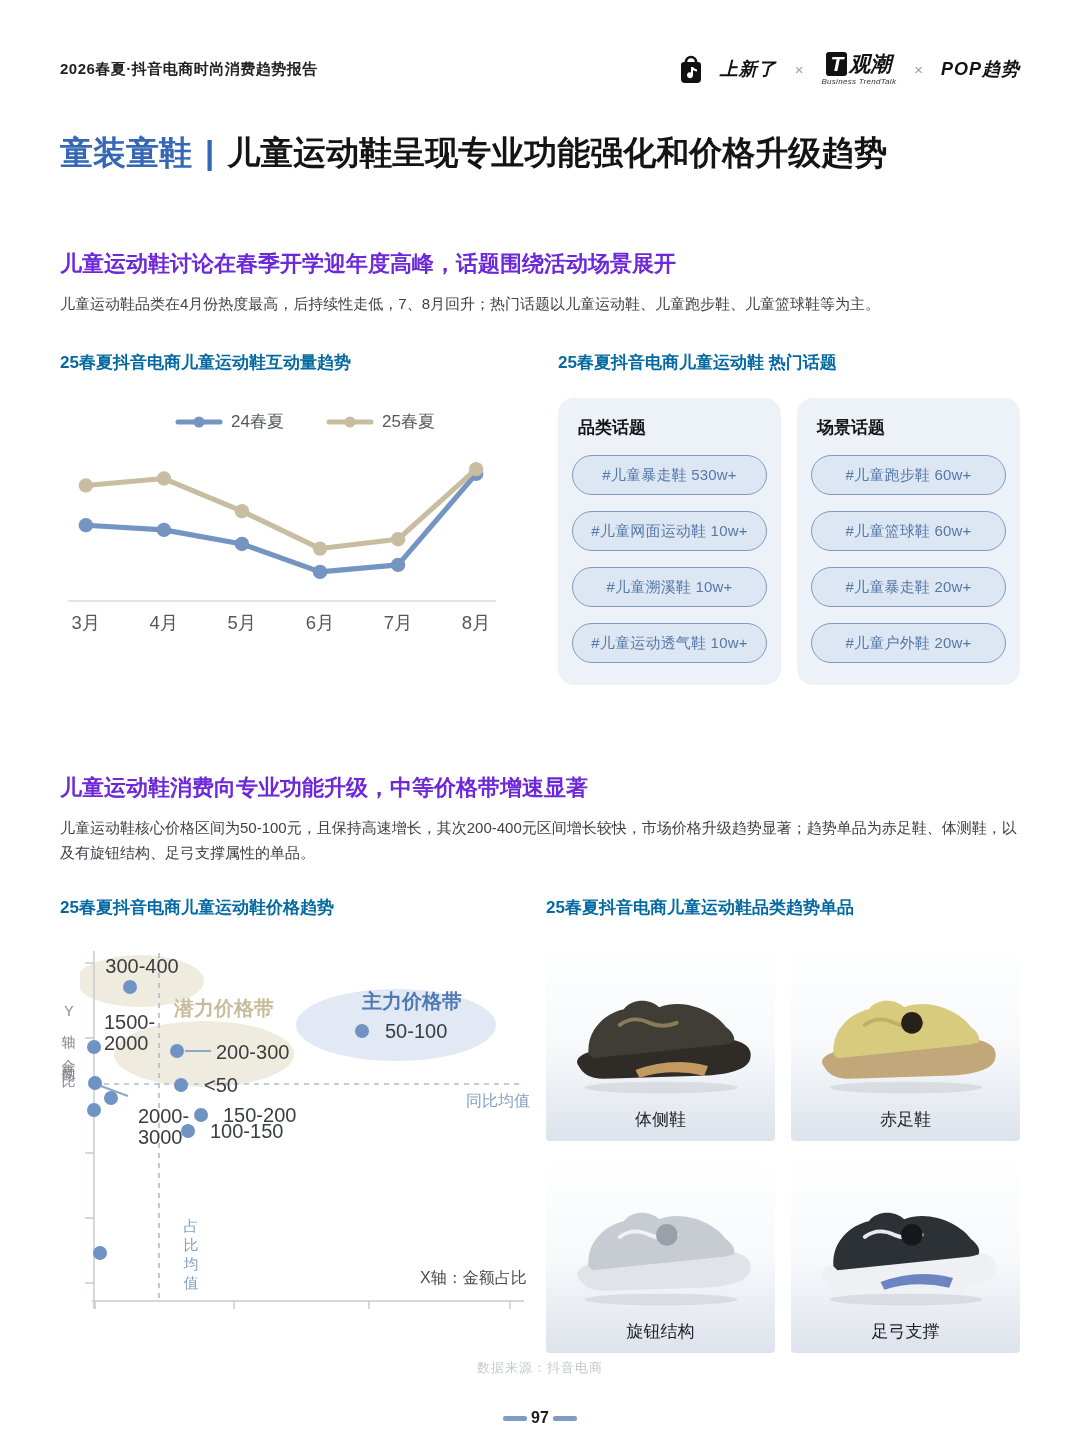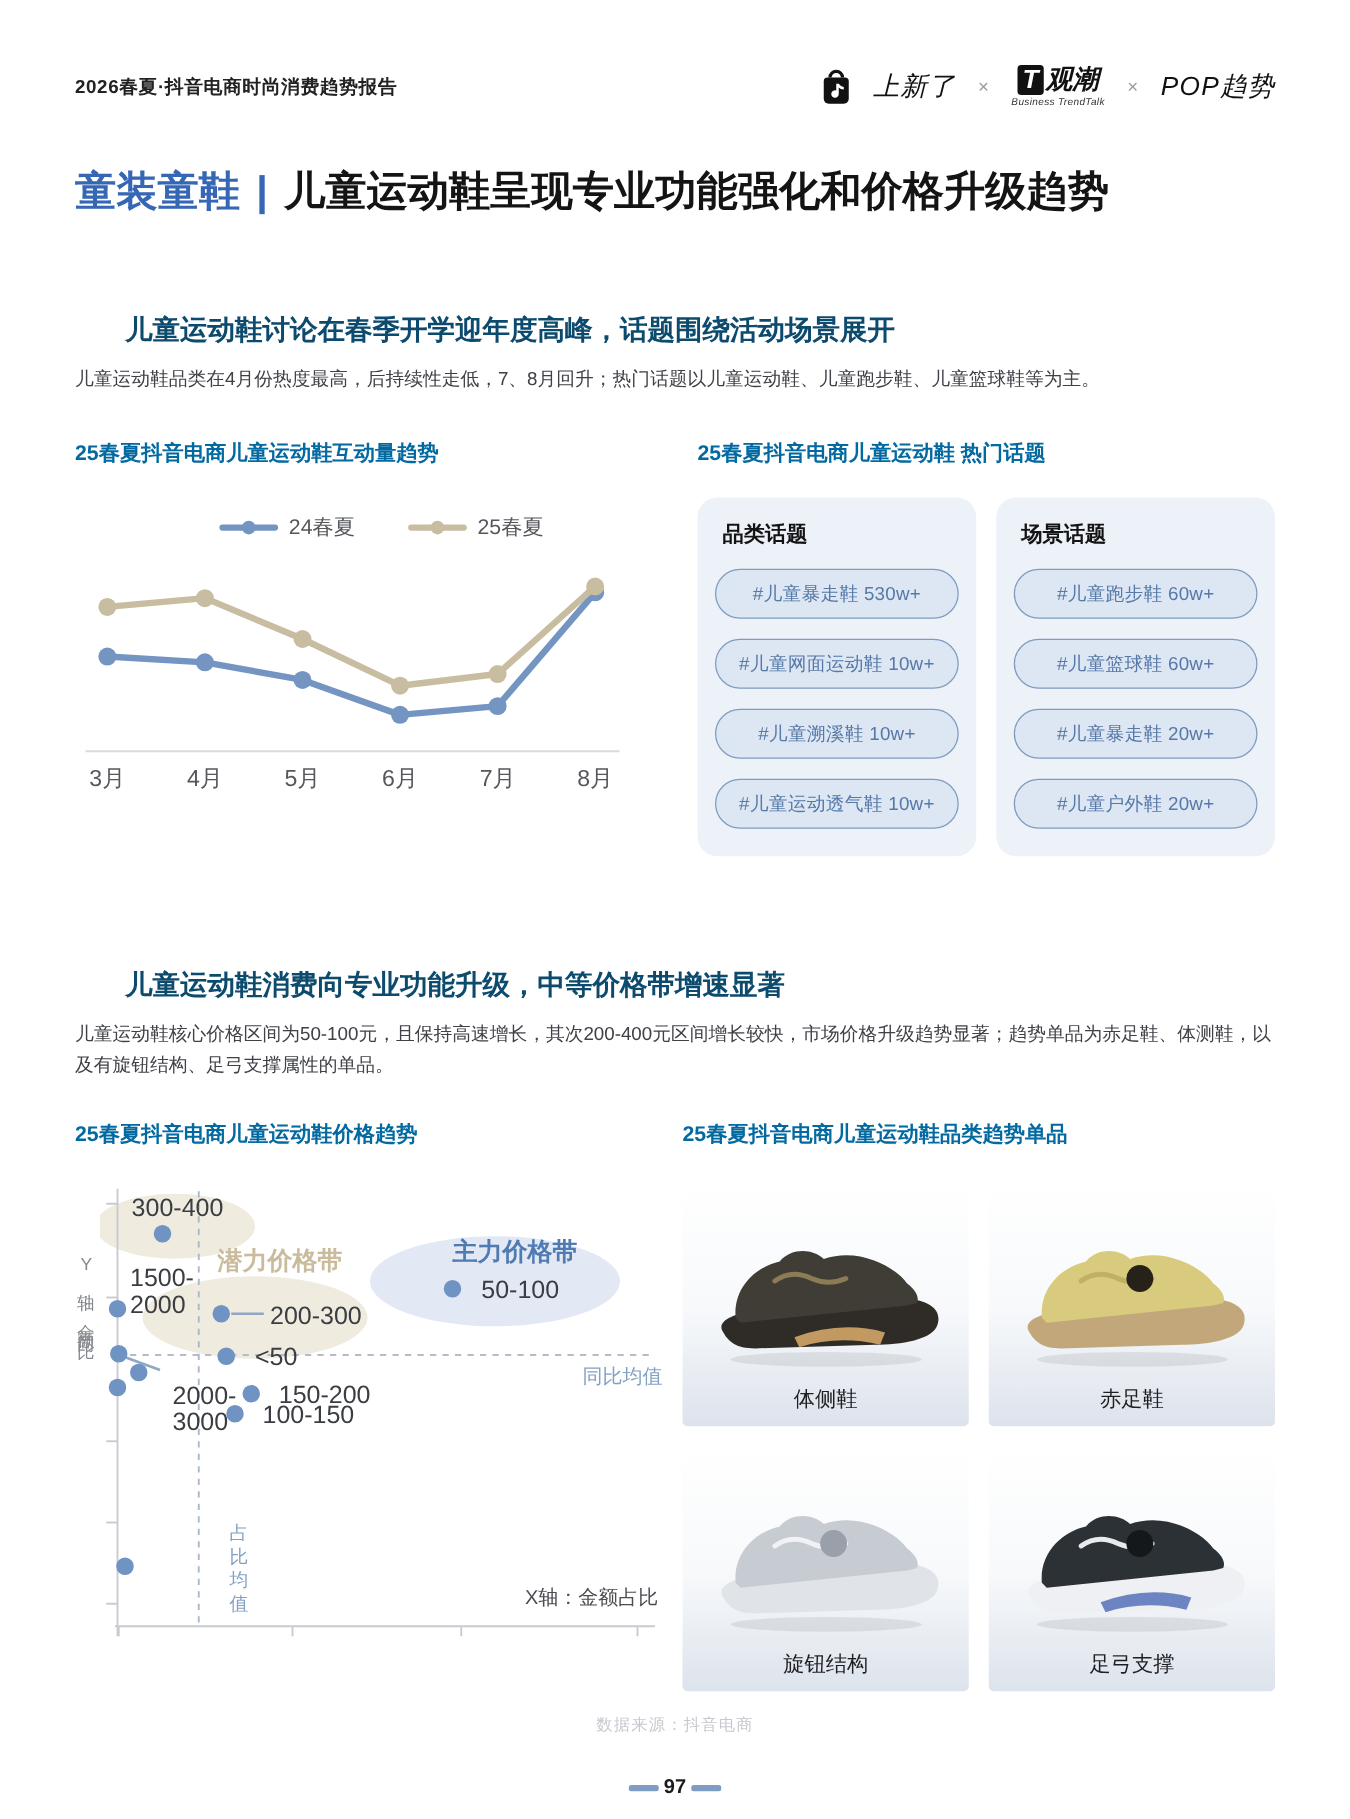--- a/index.html
+++ b/index.html
@@ -14,7 +14,7 @@
   .topbar { display: flex; justify-content: space-between; align-items: center; padding-top: 52px; }
   .report-title { font-size: 15px; font-weight: 700; color: #222; letter-spacing: .5px; }
   .logos { display: flex; align-items: center; gap: 14px; }
-  .logo-text { font-size: 21px; font-weight: 400; font-style: italic; color: #111; letter-spacing: 1px; }
+  .logo-text { font-size: 18px; font-weight: 700; font-style: italic; color: #111; letter-spacing: 1px; }
   .cross { font-size: 15px; color: #9a9da3; font-weight: 400; padding: 0 4px; }
   .bag-icon svg { display: block; }
   .ttl-wrap { display: inline-flex; flex-direction: column; align-items: center; line-height: 1; }

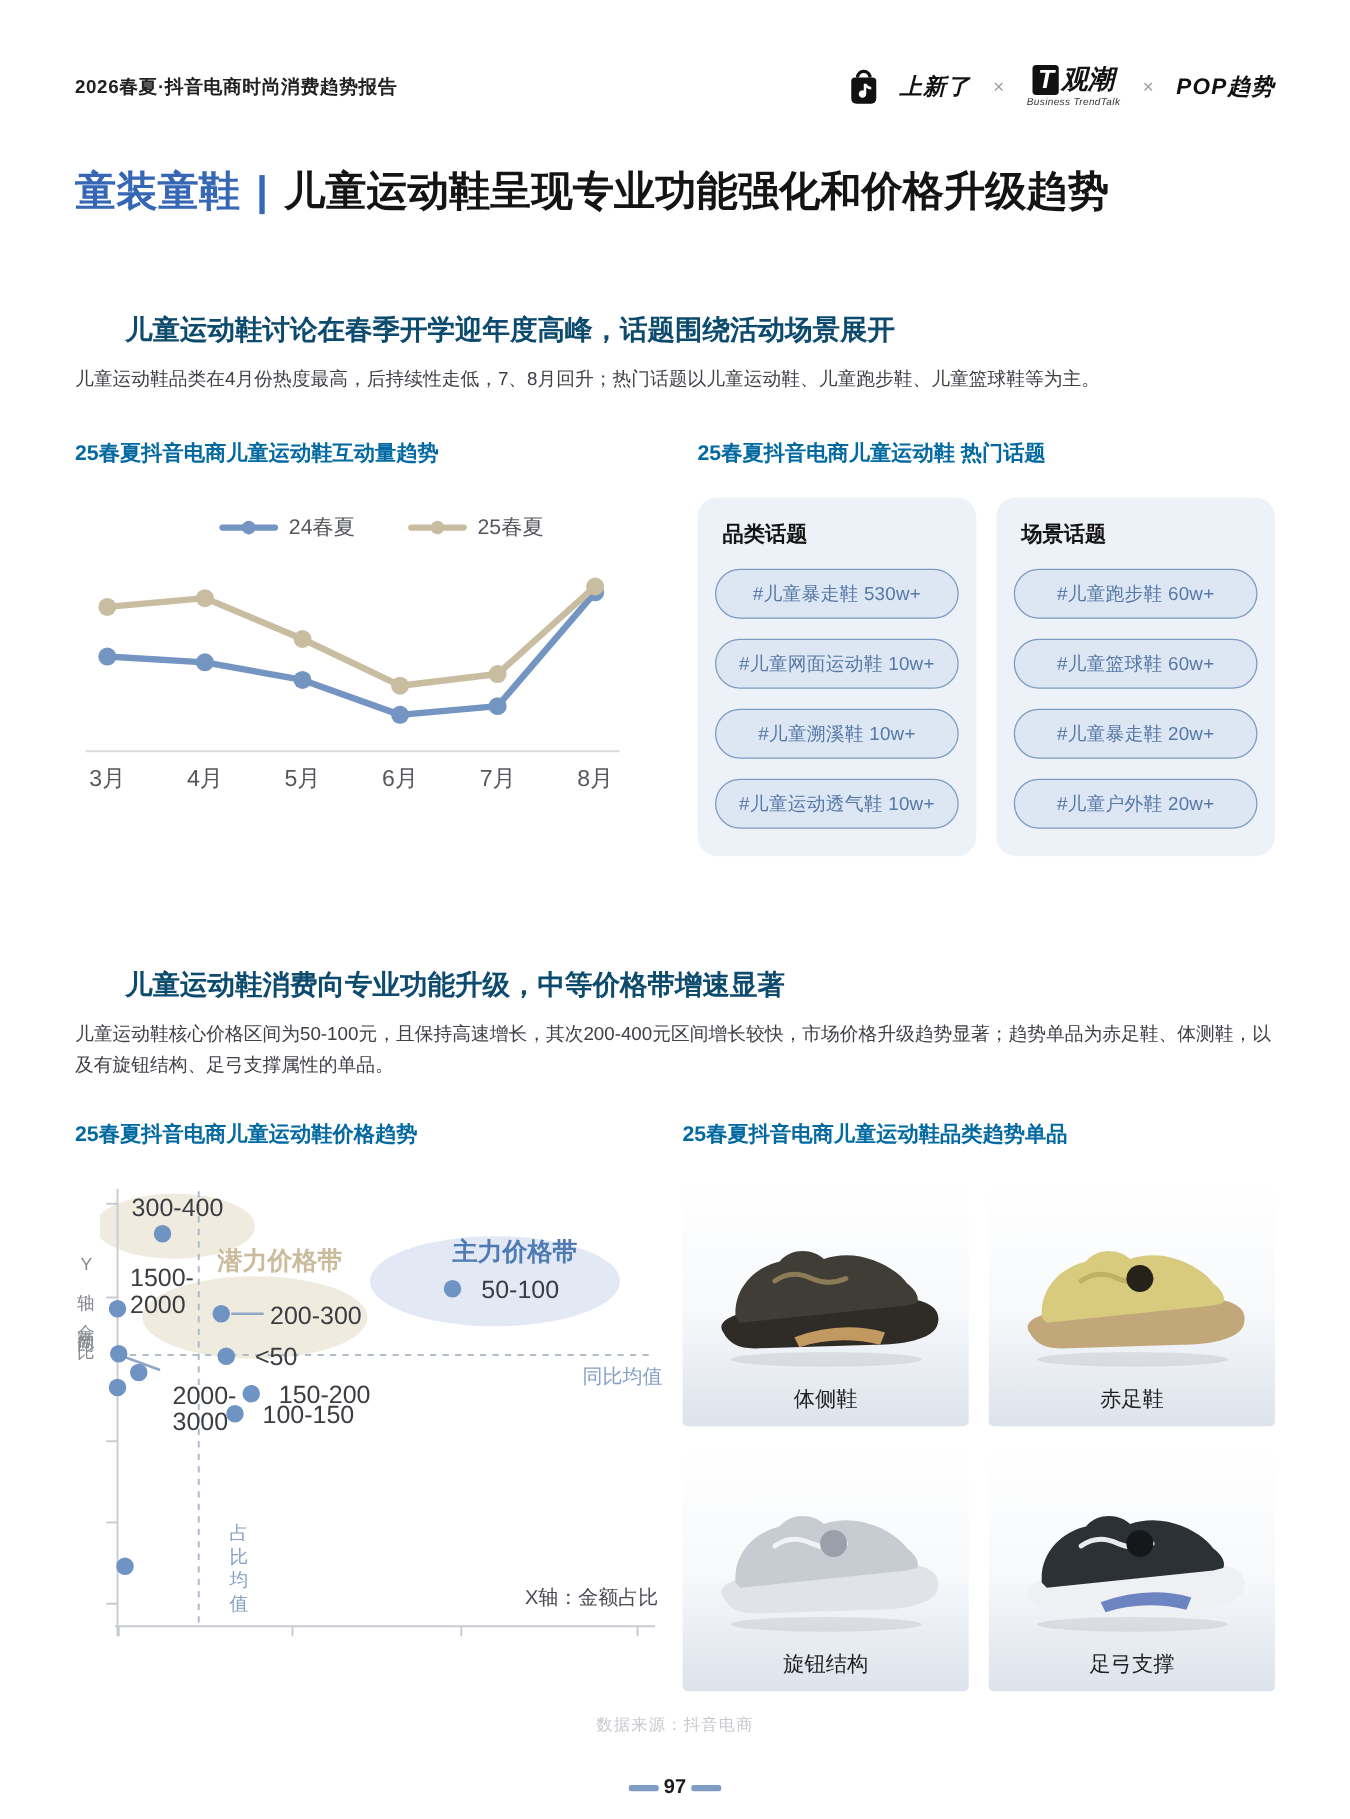--- a/index.html
+++ b/index.html
@@ -30,7 +30,7 @@
 
   
   .block { margin-top: 76px; }
-  .block h2 { font-size: 22px; font-weight: 800; color: #0c4a6e; margin-left: 40px; }
+  .block h2 { font-size: 22px; font-weight: 800; color: #6d28d9; }
   .block .desc { margin-top: 13px; font-size: 15px; color: #3f4147; line-height: 1.65; max-width: 960px; }
   .row { display: flex; justify-content: space-between; margin-top: 34px; }
 

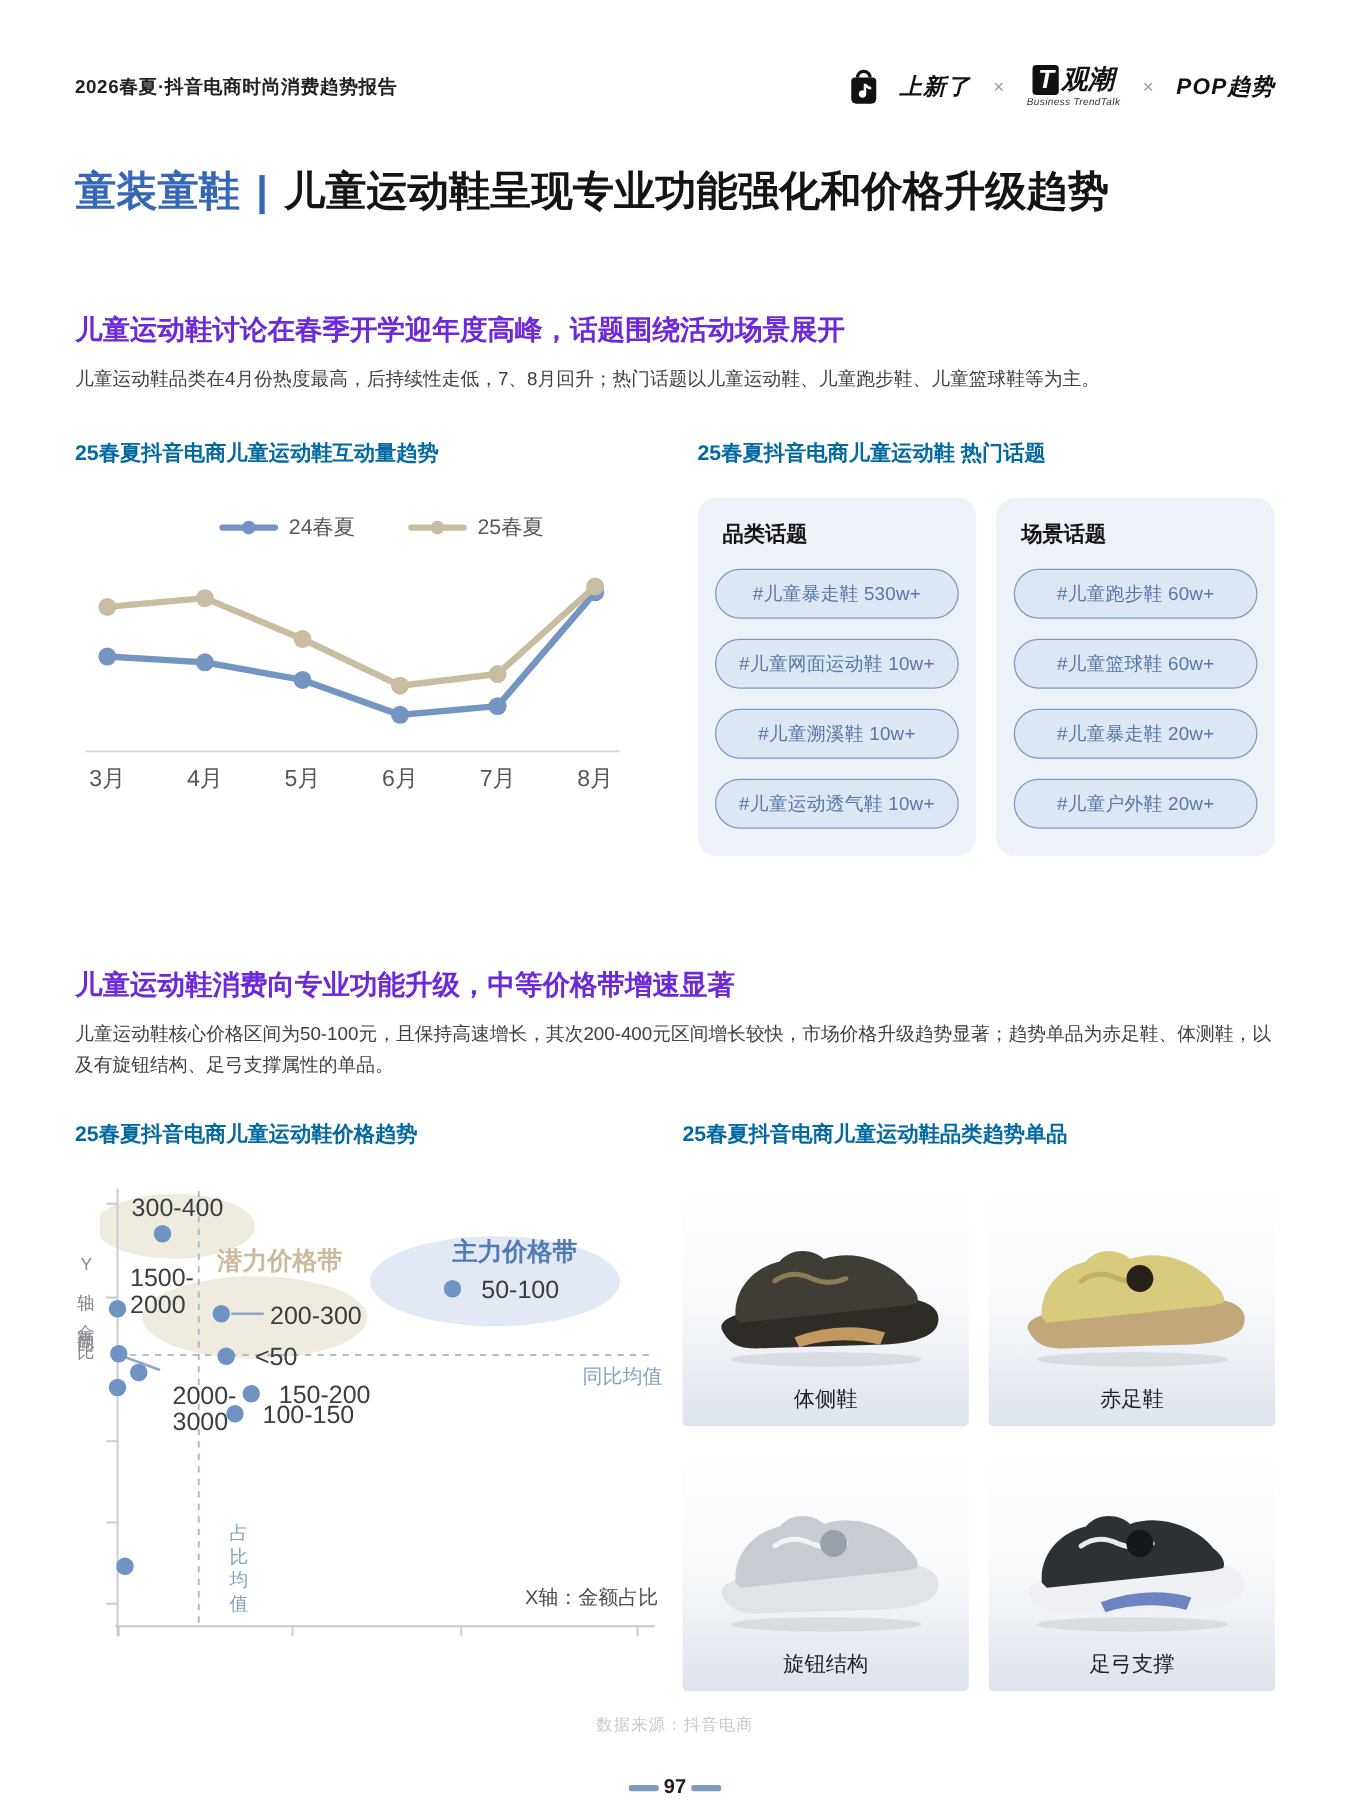--- a/index.html
+++ b/index.html
@@ -84,7 +84,7 @@
   .product-card figcaption { font-size: 17px; color: #1e1f22; margin-top: 2px; }
 
   
-  .footer { position: absolute; left: 0; right: 0; bottom: 16px; text-align: center; }
+  .footer { position: absolute; left: 0; right: 0; bottom: 28px; text-align: center; }
   .source { font-size: 13px; color: #c6c9cf; letter-spacing: 1px; }
   .pager { margin-top: 32px; display: flex; align-items: center; justify-content: center; gap: 4px; }
   .pager .dash { width: 24px; height: 5px; border-radius: 2px; background: #7f9cc4; display: inline-block; }

